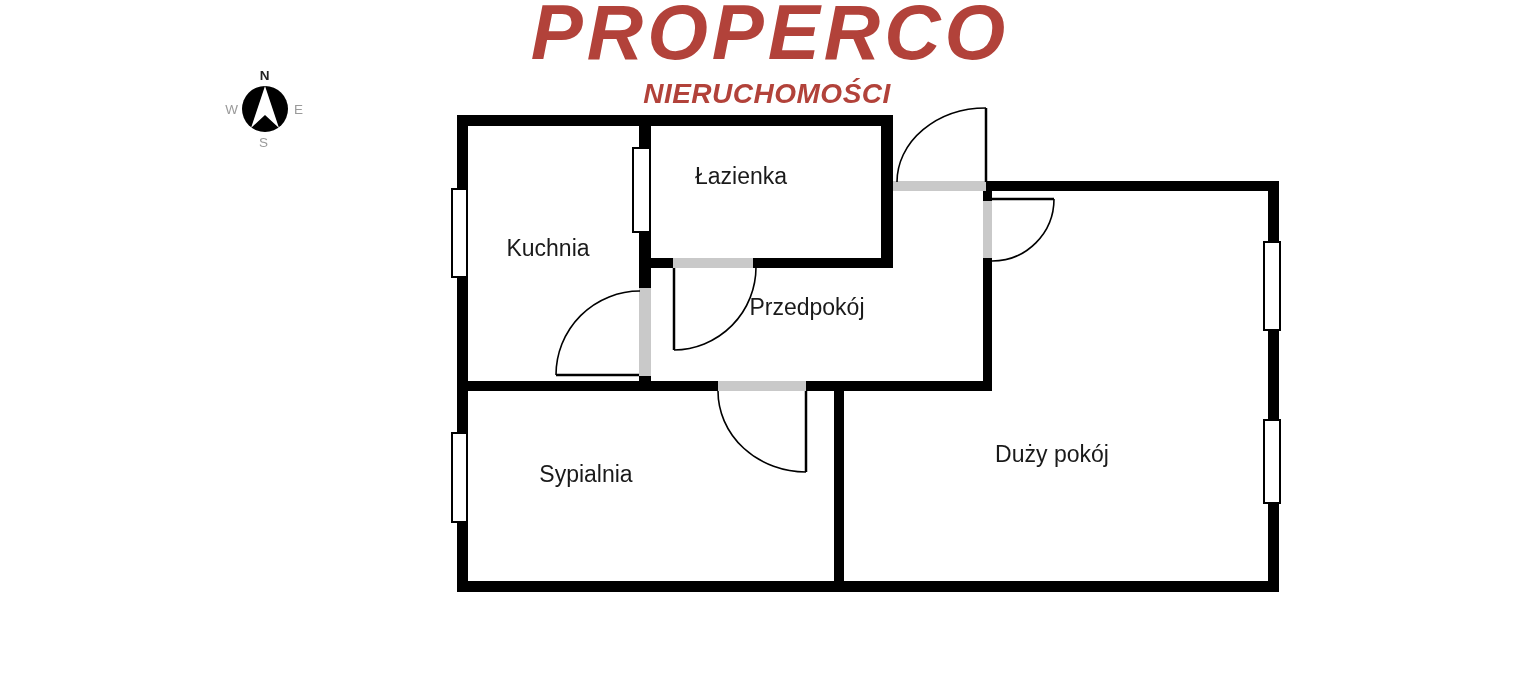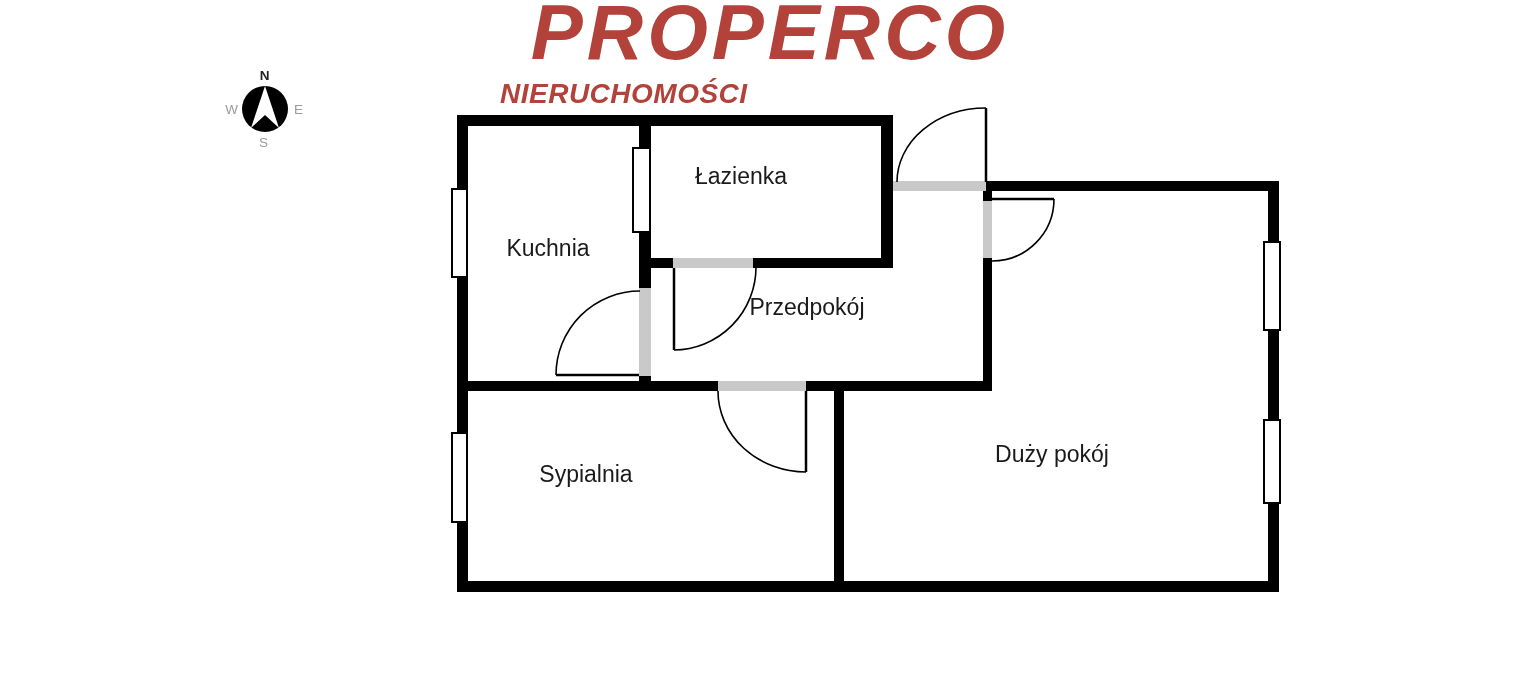--- a/index.html
+++ b/index.html
@@ -33,7 +33,7 @@
   .logo-sub{
     font-style:italic;font-weight:bold;
     font-size:28px;line-height:28px;
-    letter-spacing:0.5px;text-align:left;
+    letter-spacing:0.5px;text-align:center;
     padding-right:6px;margin-top:9px;
     white-space:nowrap;
   }

